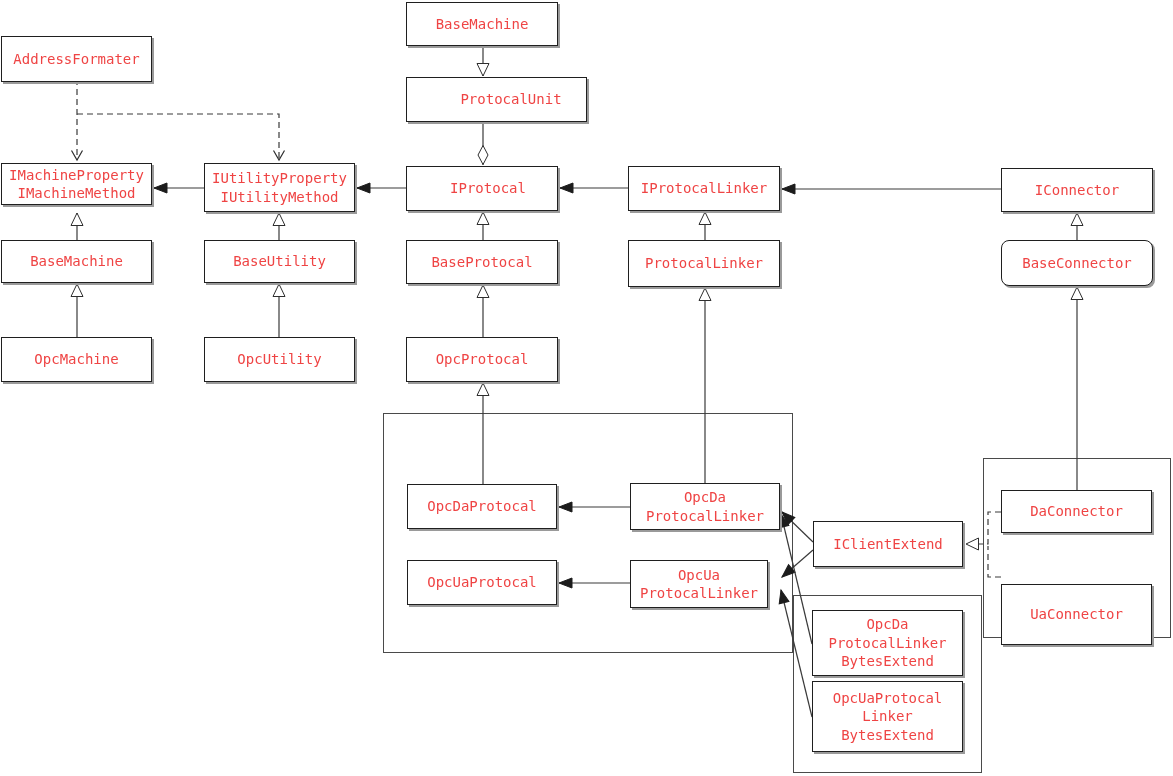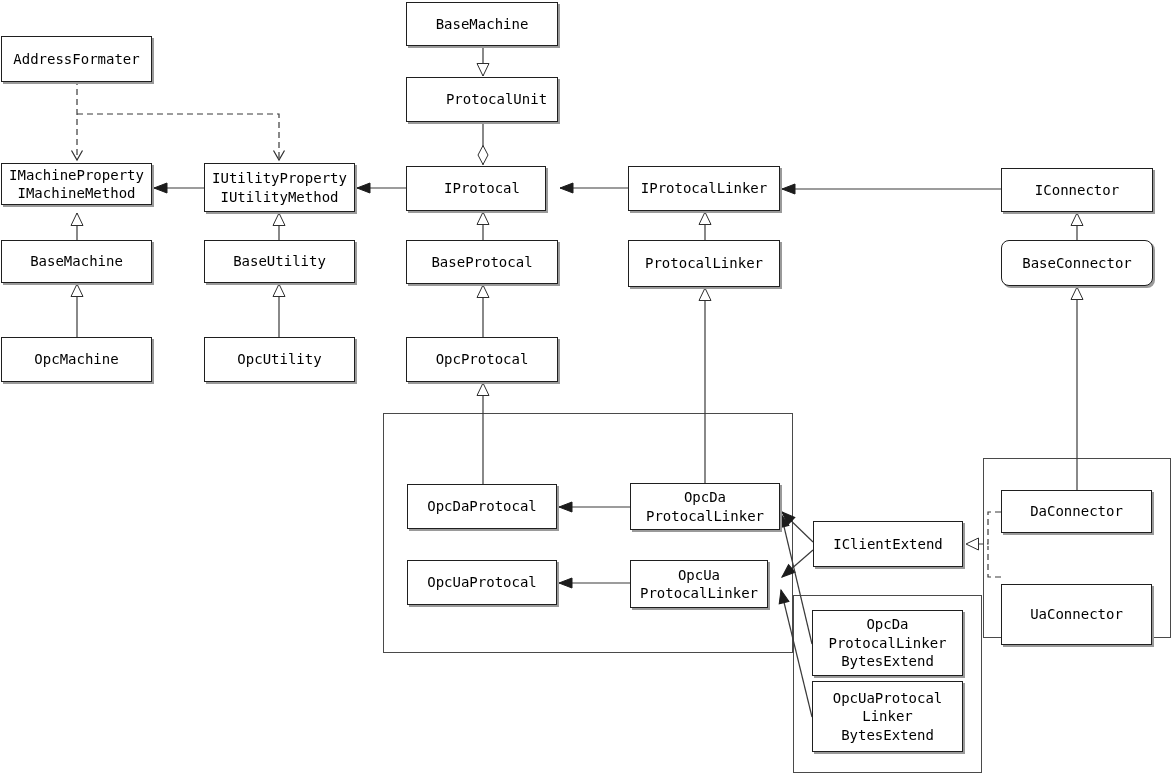--- a/index.html
+++ b/index.html
@@ -29,7 +29,7 @@
     background:#ffffff;
     border:1px solid #1f1f1f;
     box-shadow:2px 2px 0 #9a9a9a;
-    color:#000000;
+    color:#ef4444;
     font-size:14px;
     line-height:1.32;
   }

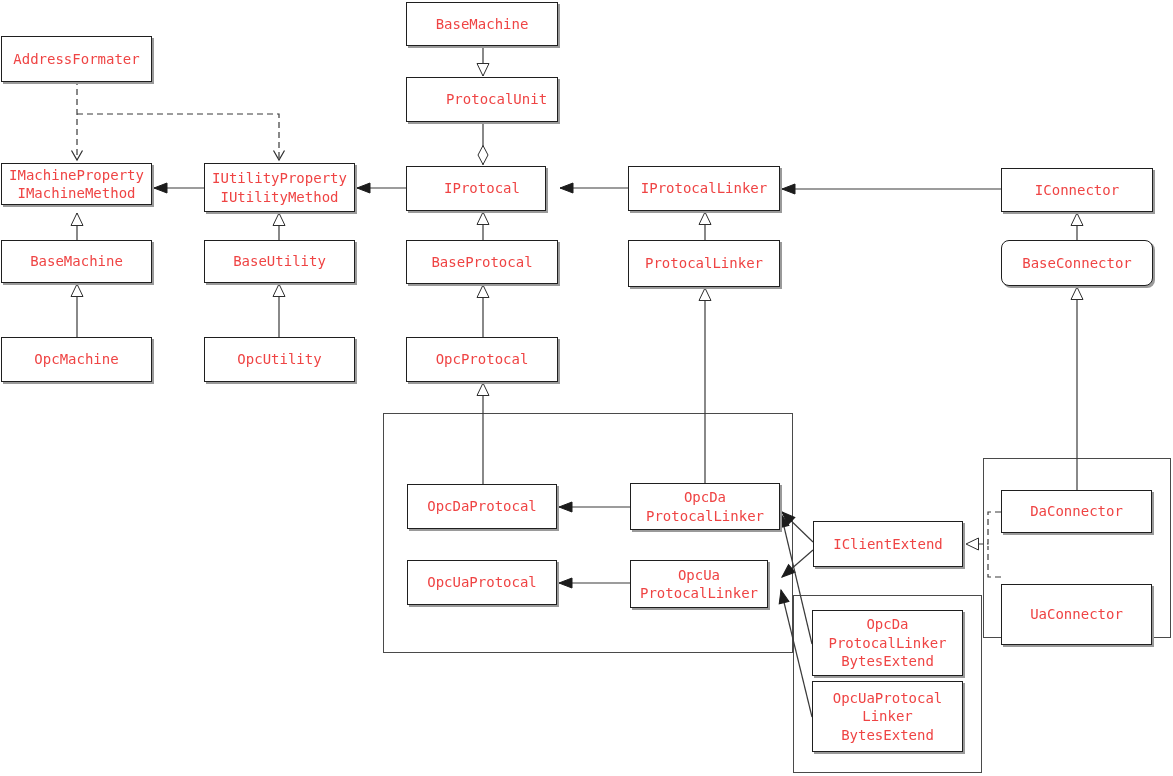--- a/index.html
+++ b/index.html
@@ -94,7 +94,7 @@
       <div class="node" style="left: 406px; top: 2px; width: 152px; height: 44px;">
         <span>BaseMachine</span>
       </div>
-      <div class="node" style="left: 406px; top: 77px; width: 152px; height: 45px; padding-left: 29px;">
+      <div class="node" style="left: 406px; top: 77px; width: 181px; height: 45px; padding-left: 29px;">
         <span>ProtocalUnit</span>
       </div>
       <div class="node" style="left: 1px; top: 163px; width: 151px; height: 42px;">

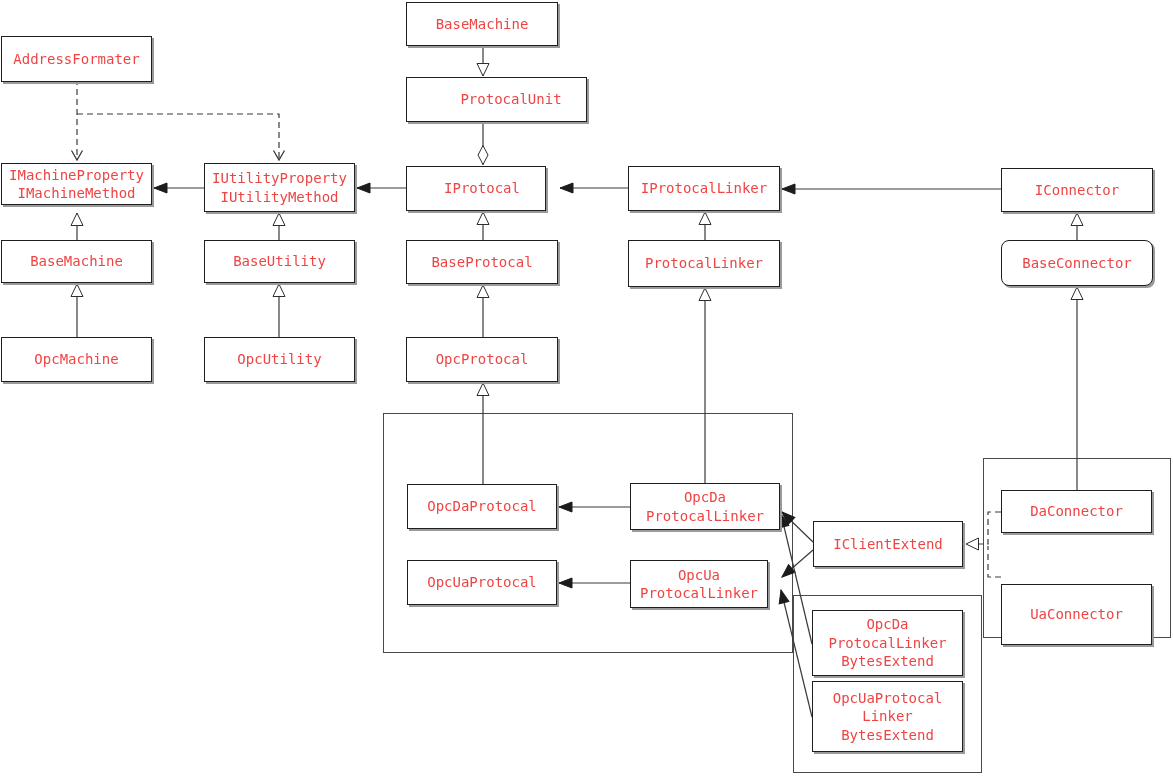--- a/index.html
+++ b/index.html
@@ -105,7 +105,7 @@
         <span>IUtilityProperty
 IUtilityMethod</span>
       </div>
-      <div class="node" style="left: 406px; top: 166px; width: 140px; height: 45px; padding-left: 12px;">
+      <div class="node" style="left: 406px; top: 166px; width: 152px; height: 45px; padding-left: 12px;">
         <span>IProtocal</span>
       </div>
       <div class="node" style="left: 628px; top: 166px; width: 152px; height: 45px;">

